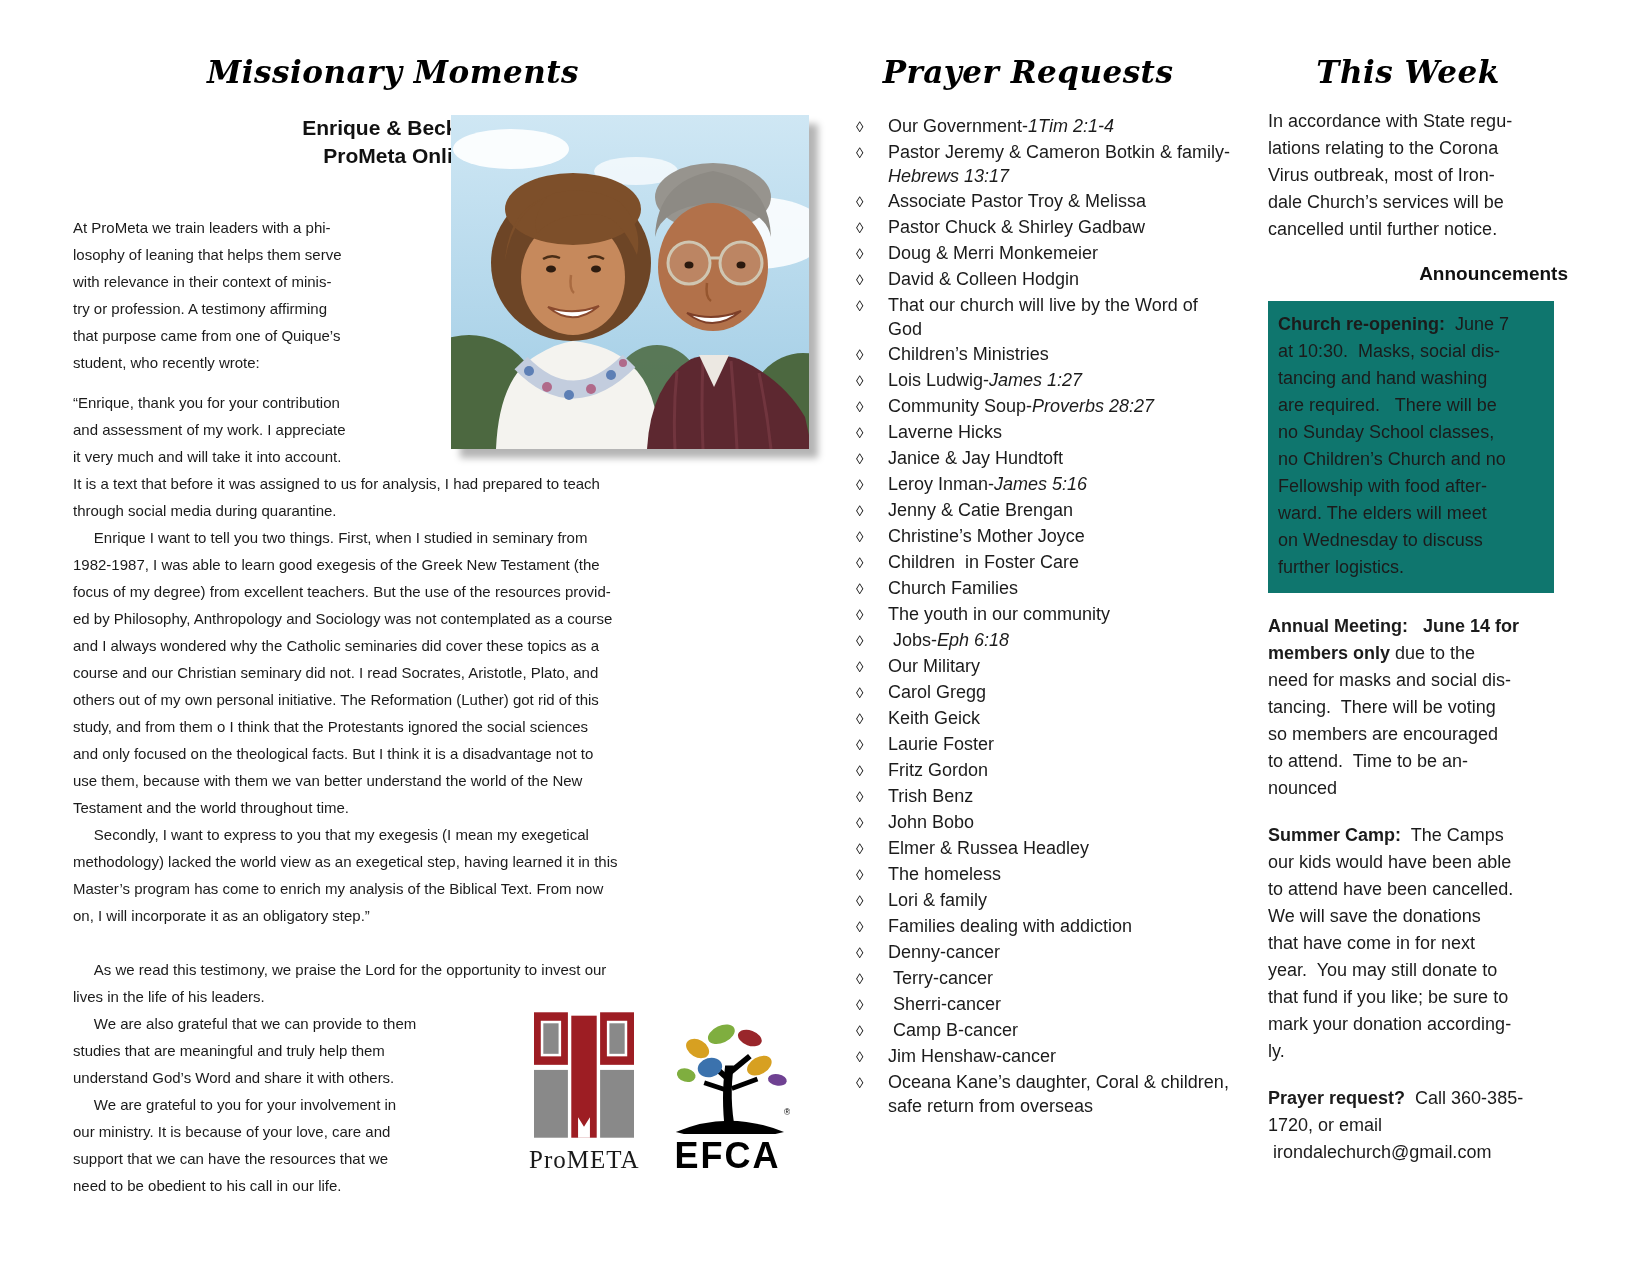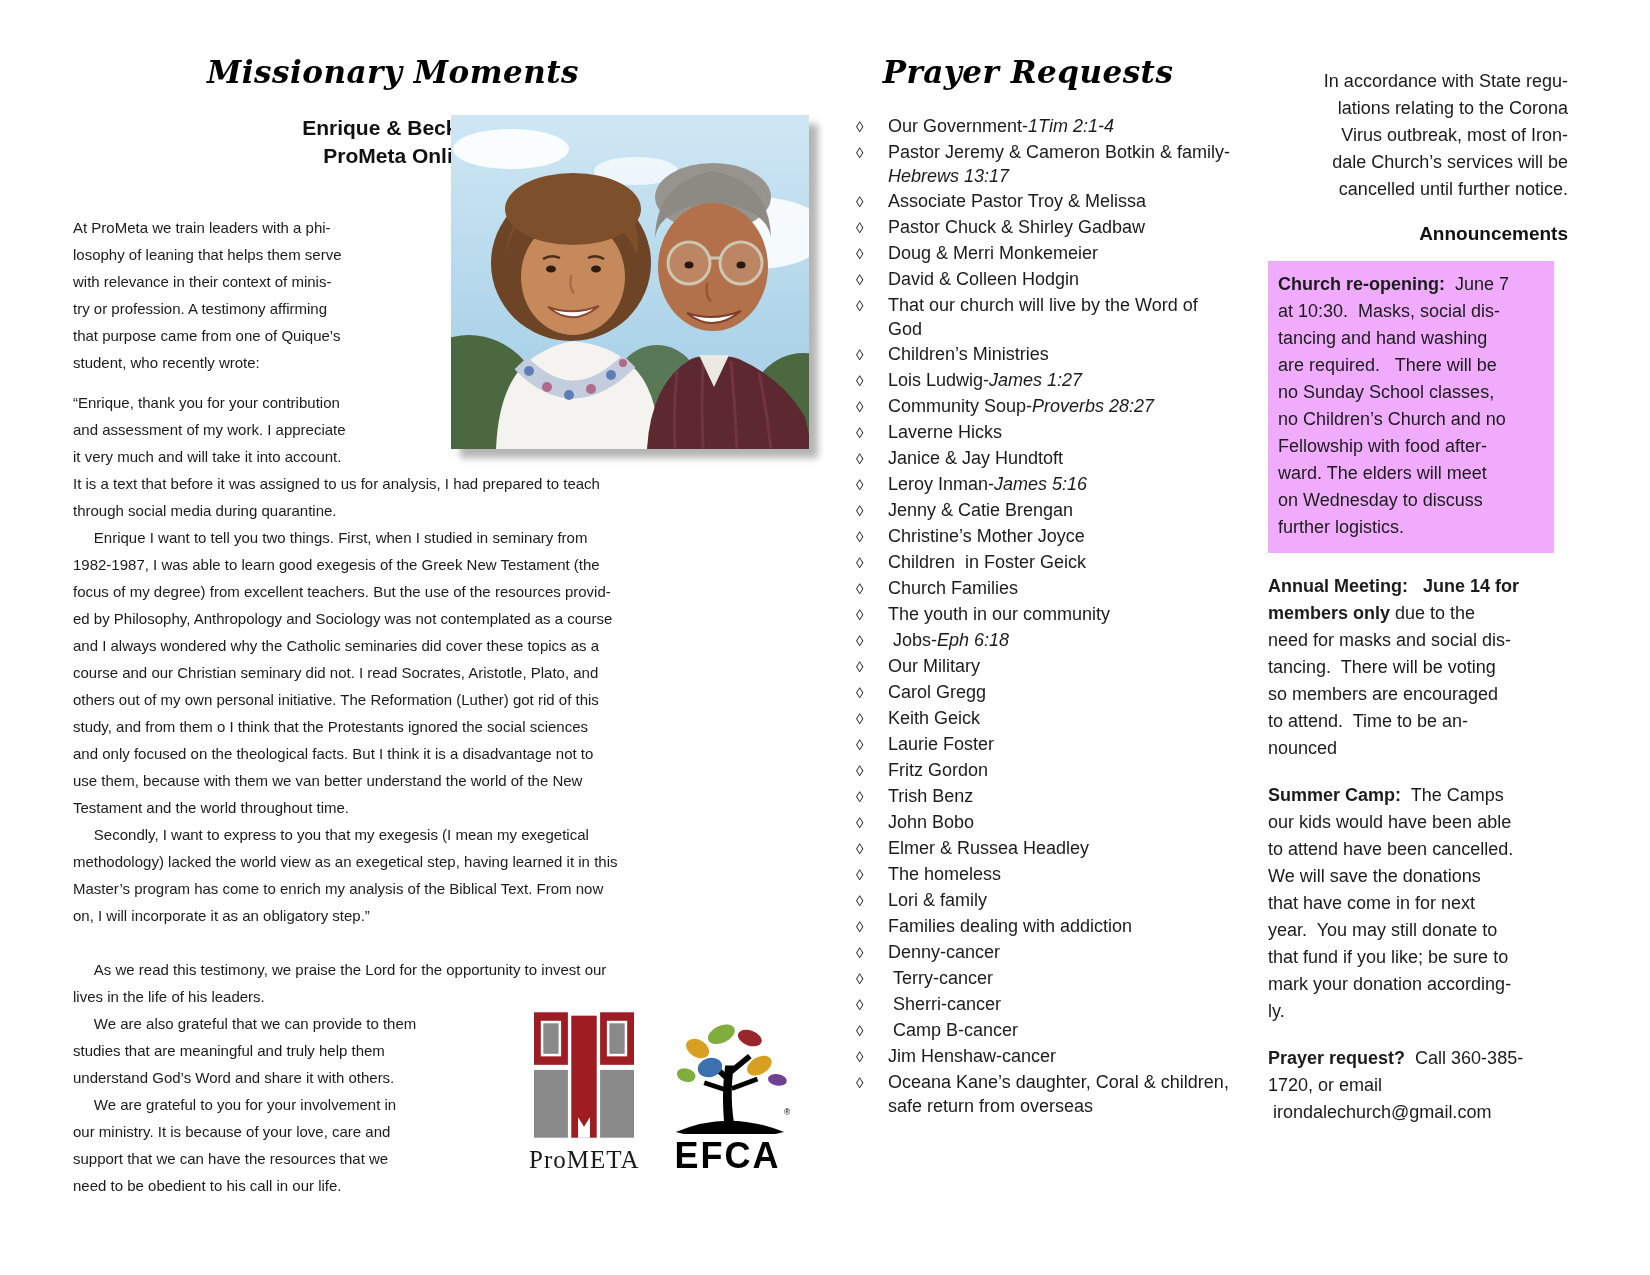--- a/index.html
+++ b/index.html
@@ -363,6 +363,7 @@
 </section>
 
 <section class="right-col">
+  <h1 class="col-title">This Week</h1>
 
   <p class="rich tw-intro">In accordance with State regu-
 lations relating to the Corona

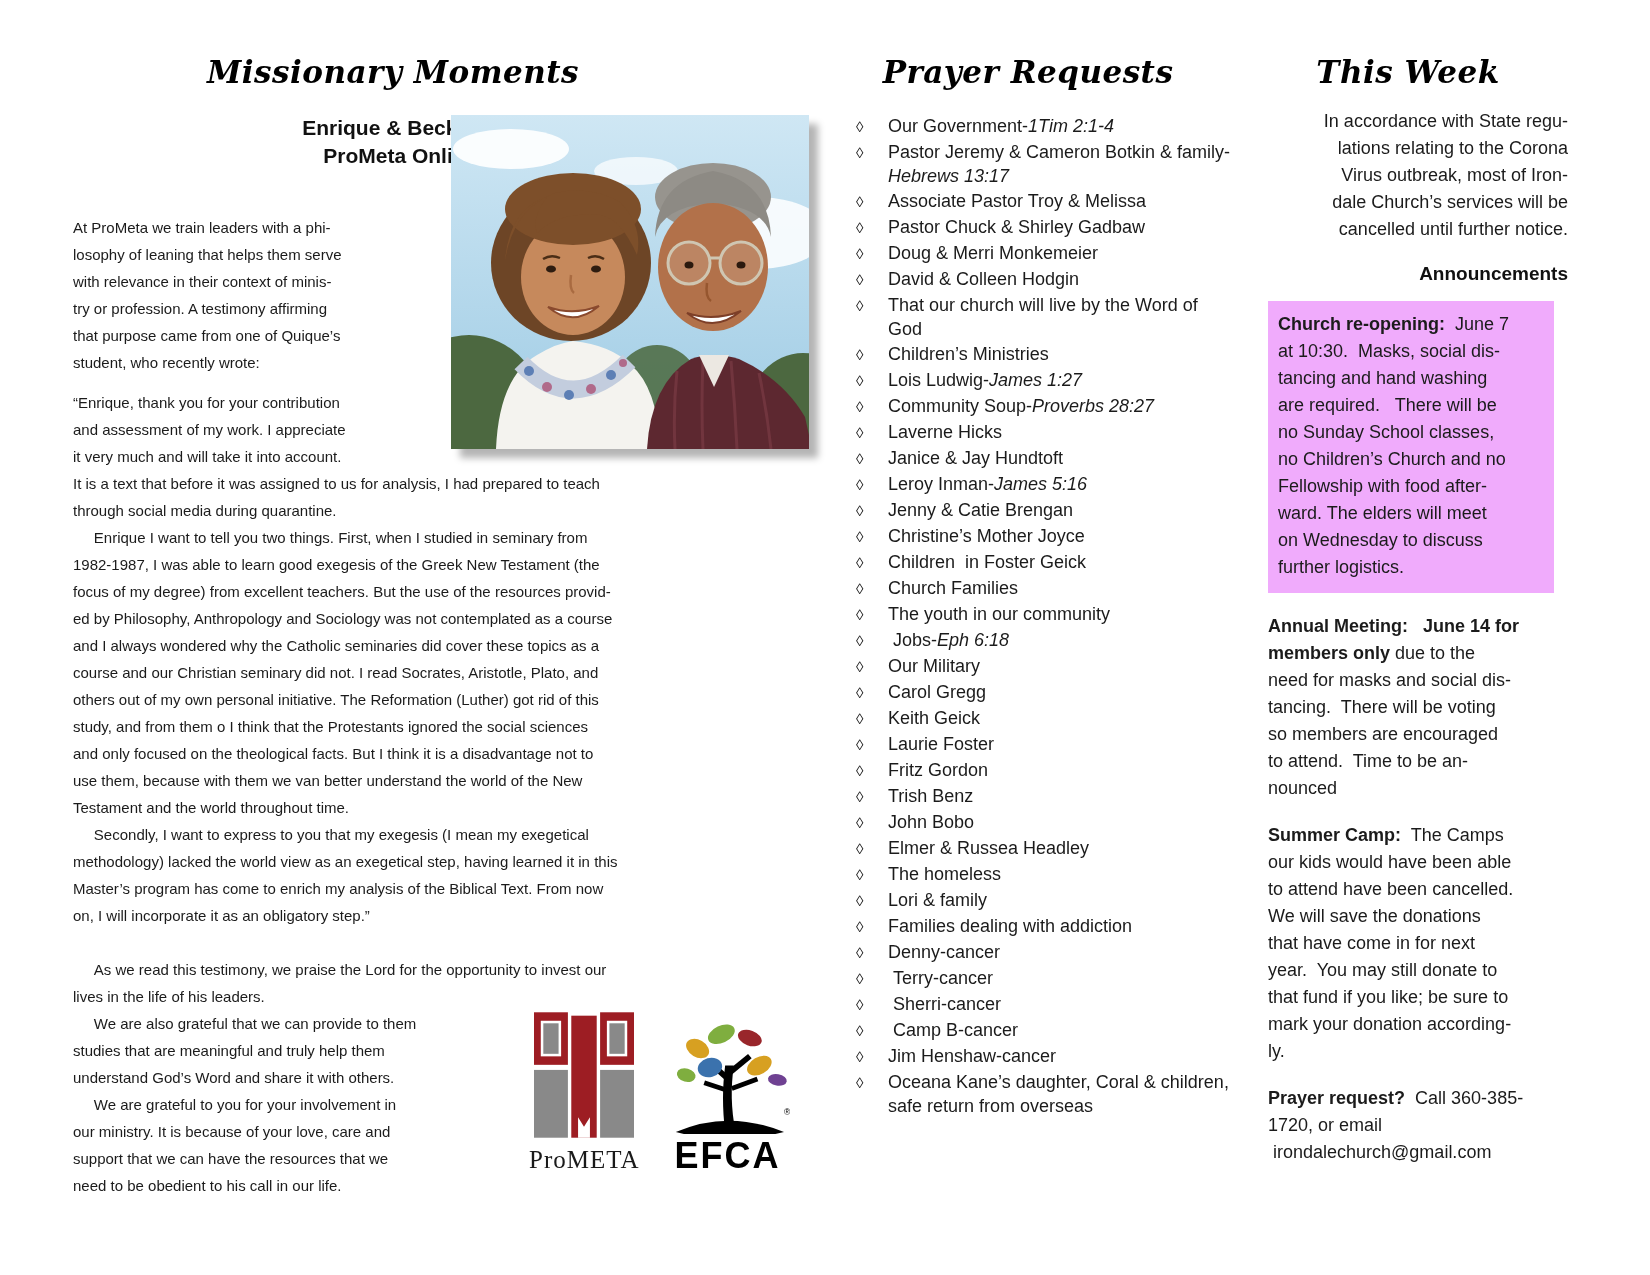--- a/index.html
+++ b/index.html
@@ -52,7 +52,7 @@
   .right-col{position:absolute;left:1268px;top:52px;width:300px;}
   .right-col .col-title{width:280px;}
   .rich{font-size:18px;line-height:27px;white-space:pre-wrap;margin:0;}
-  .tw-intro{margin-top:16px;text-align:right;}
+  .tw-intro{margin-top:16px;}
   .announce-head{font-size:19px;font-weight:700;margin:20px 0 0;color:#111;text-align:right;}
   .highlight-box{
     margin-top:16px;background:#FBD45C;padding:10px 8px 12px 10px;

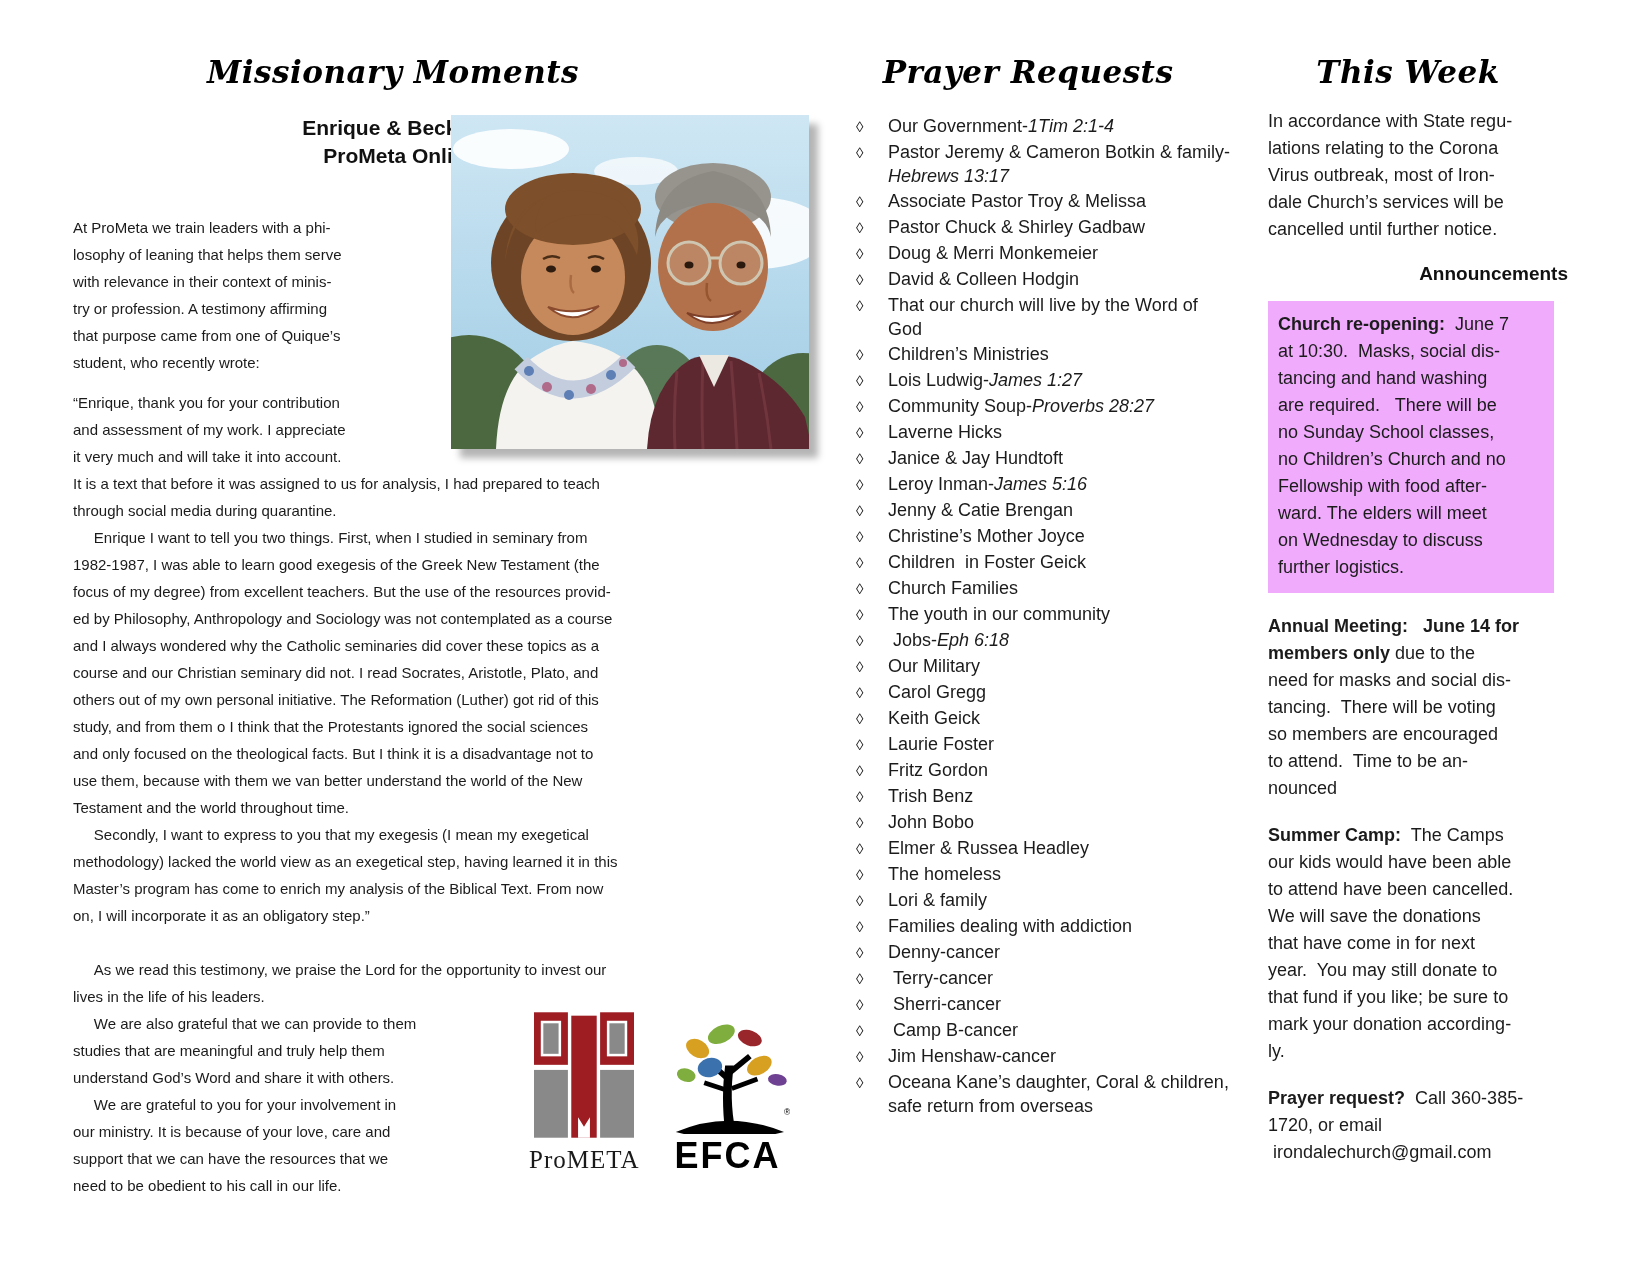--- a/index.html
+++ b/index.html
@@ -373,7 +373,7 @@
 
   <h3 class="announce-head">Announcements</h3>
 
-  <div class="highlight-box" style="background: #f0abfc;"><b>Church re-opening:</b><span>  June 7
+  <div class="highlight-box" style="background: #0f766e;"><b>Church re-opening:</b><span>  June 7
 at 10:30.  Masks, social dis-
 tancing and hand washing
 are required.   There will be

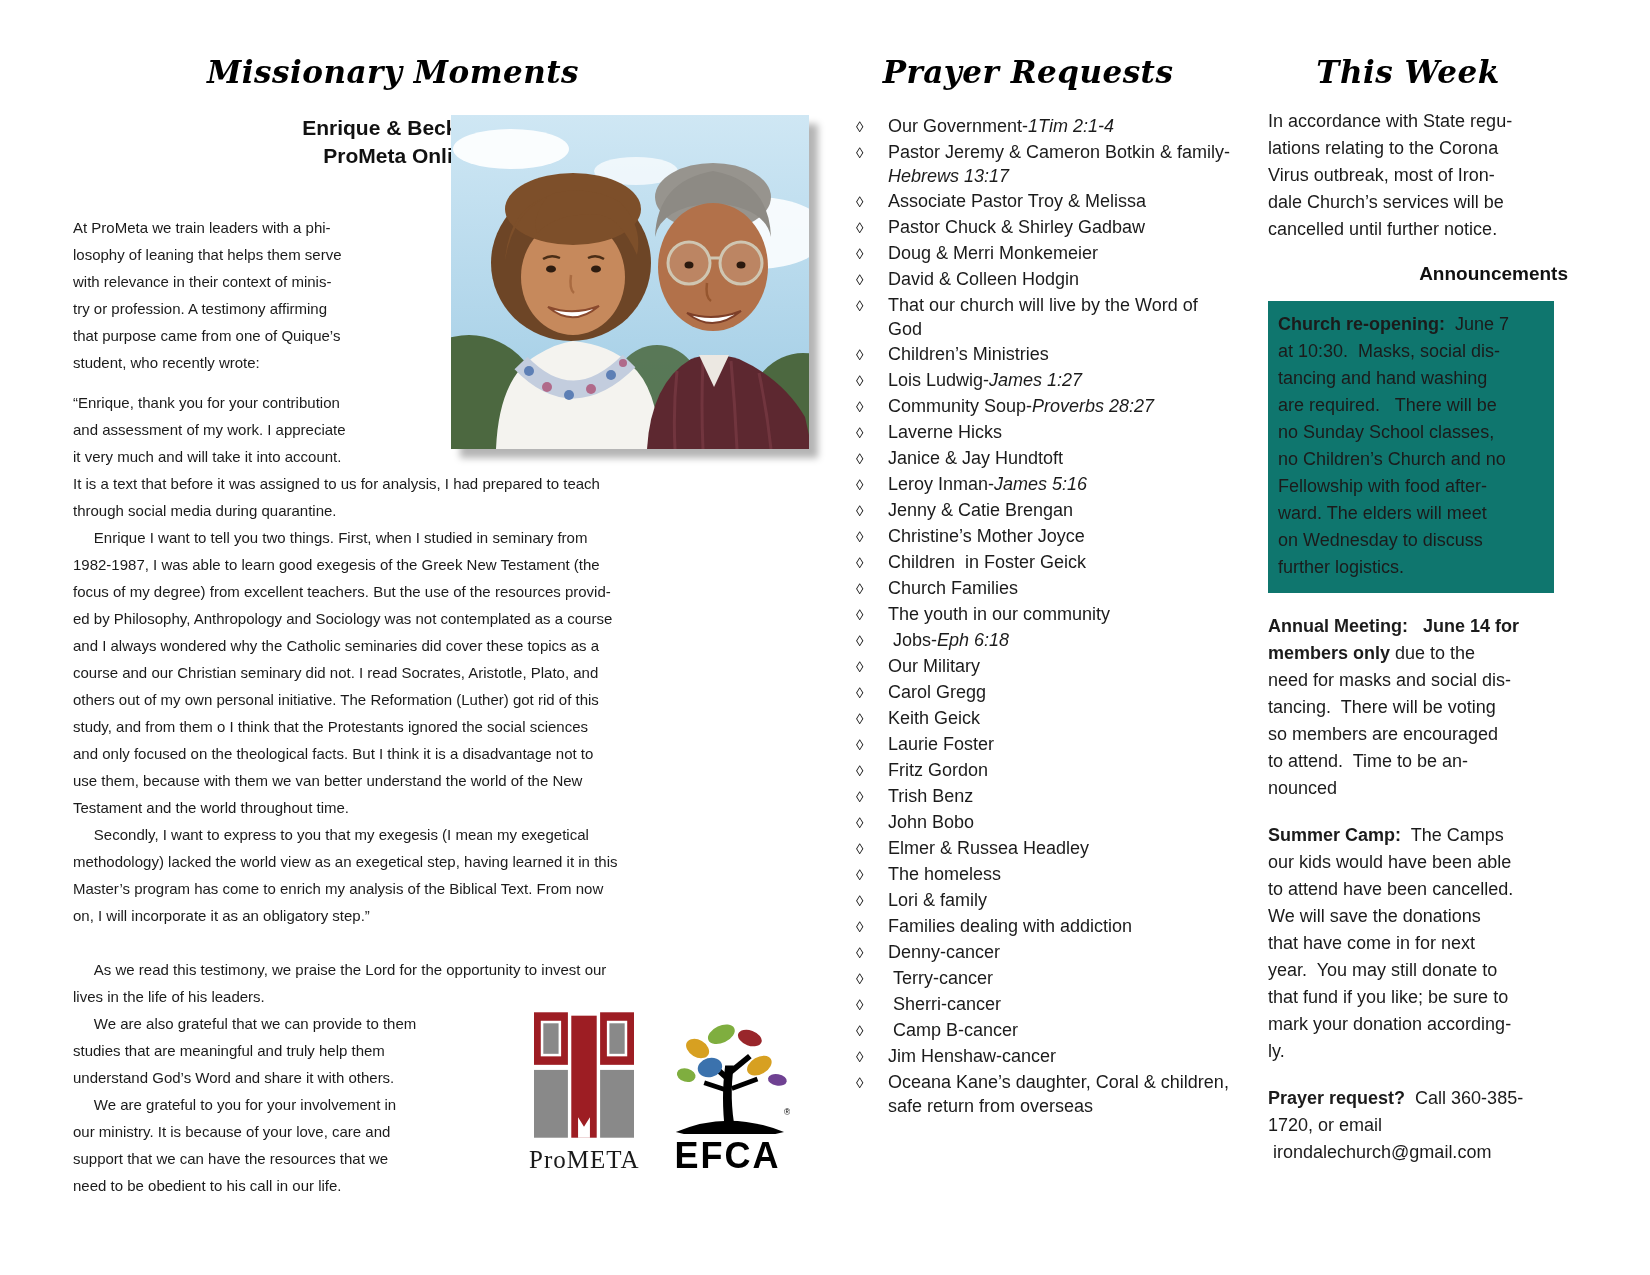--- a/index.html
+++ b/index.html
@@ -276,7 +276,7 @@
       </li>
       <li>
         <span class="diamond">◊</span>
-        <span class="ptext">Children  in Foster Geick</span>
+        <span class="ptext">Children  in Foster Care</span>
       </li>
       <li>
         <span class="diamond">◊</span>

